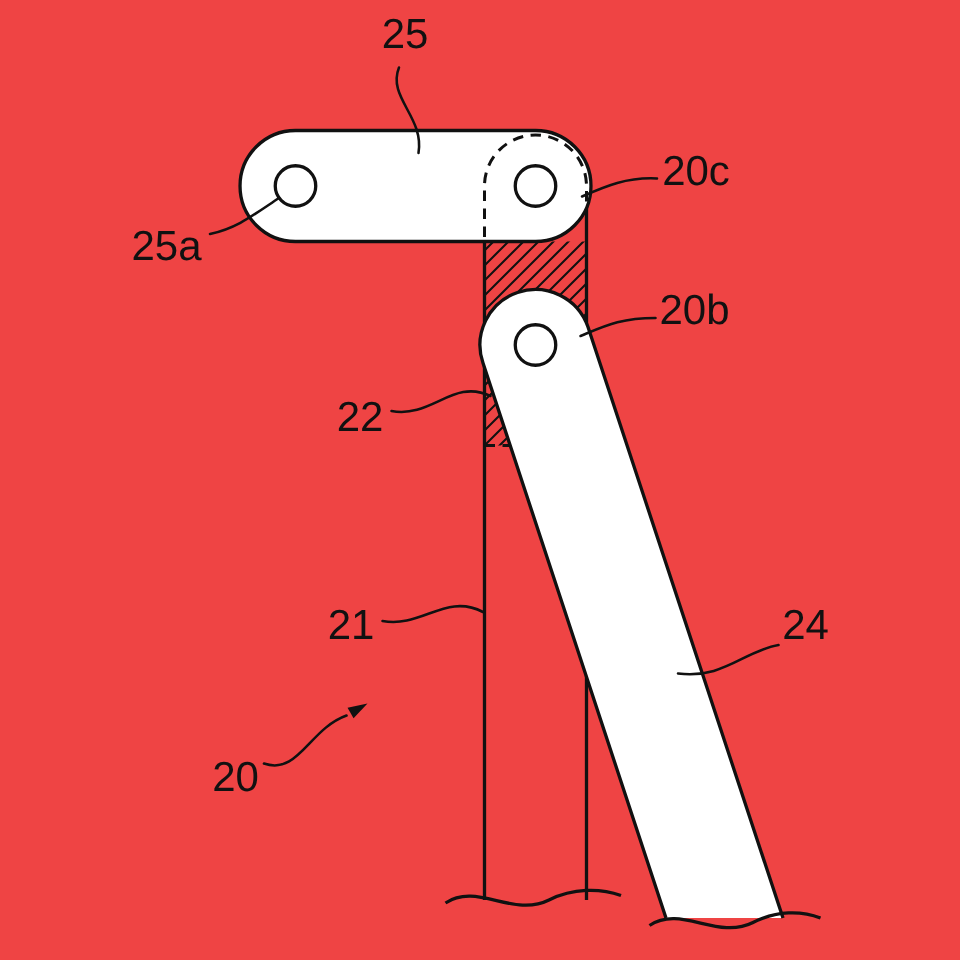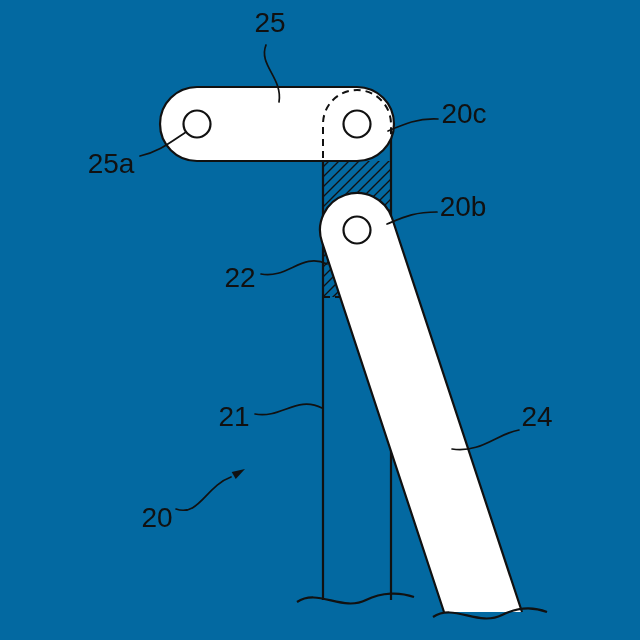--- a/index.html
+++ b/index.html
@@ -10,7 +10,7 @@
   .stage {
     width: 640px;
     height: 640px;
-    background: #0369a1;
+    background: #ef4444;
     position: relative;
     overflow: hidden;
   }

